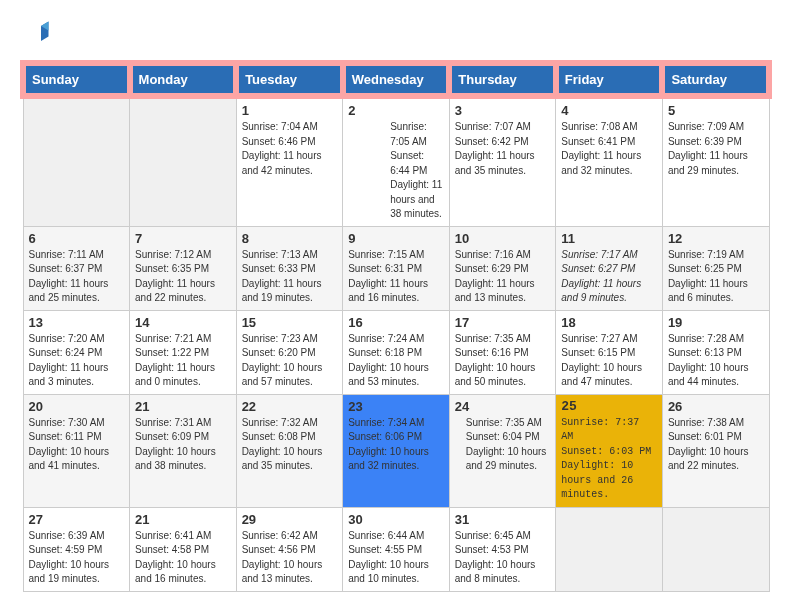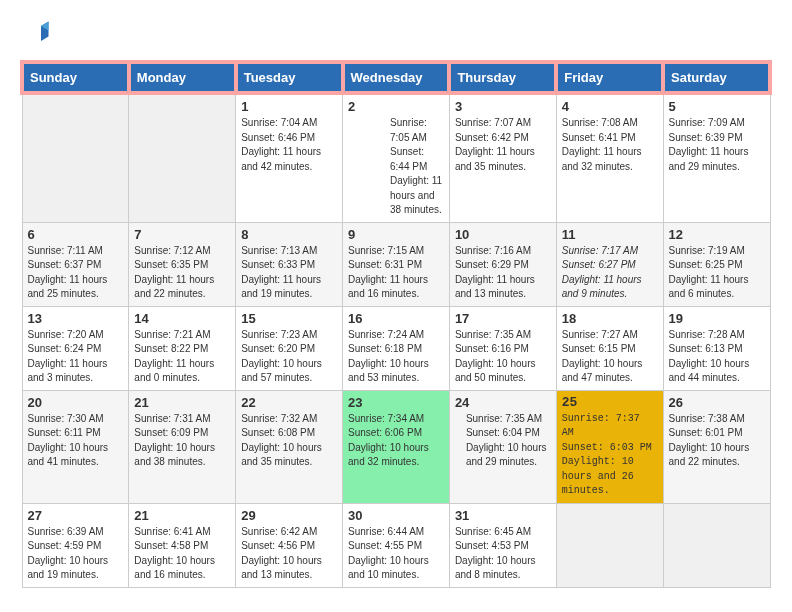--- a/index.html
+++ b/index.html
@@ -56,7 +56,7 @@
       padding: 6px 6px;
       font-size: 13px;
       font-weight: bold;
-      border: 4px solid #fca5a5;
+      border: 6px solid #fca5a5;
     }
     tbody tr td {
       border: 1px solid #ccc;

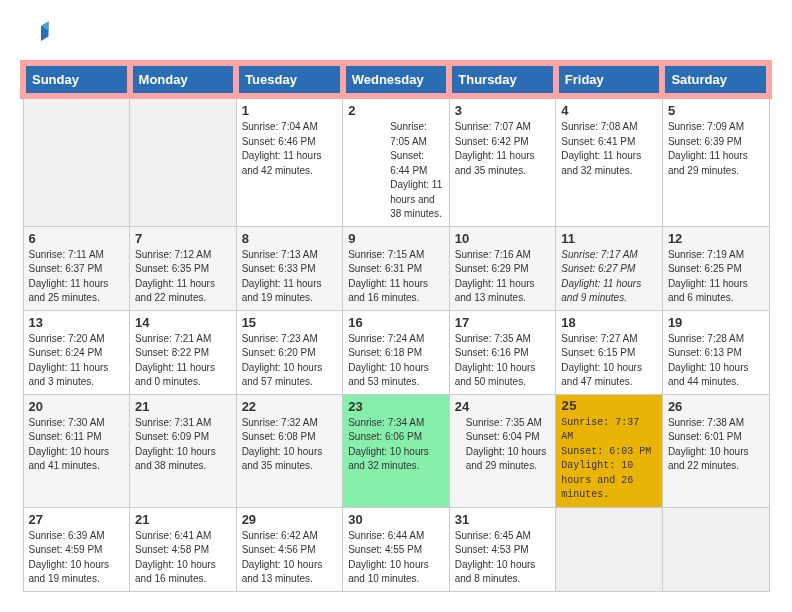--- a/index.html
+++ b/index.html
@@ -211,7 +211,7 @@
         <td style="background: rgb(255, 255, 255);">
           <span class="day-number">14</span>
           <div class="day-info" style="white-space: pre-line;">Sunrise: 7:21 AM
-Sunset: 8:22 PM
+Sunset: 1:22 PM
 Daylight: 11 hours and 0 minutes.</div>
         </td>
         <td style="background: rgb(255, 255, 255);">

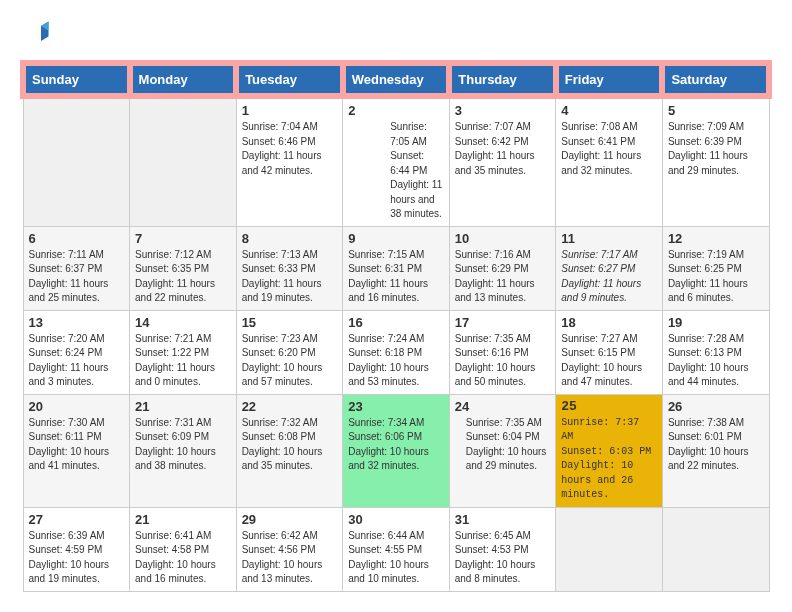--- a/index.html
+++ b/index.html
@@ -264,7 +264,7 @@
 Sunset: 6:08 PM
 Daylight: 10 hours and 35 minutes.</div>
         </td>
-        <td style="background: #86efac;">
+        <td style="background: #3b82f6;">
           <span class="day-number">23</span>
           <div class="day-info" style="white-space: pre-line;">Sunrise: 7:34 AM
 Sunset: 6:06 PM

